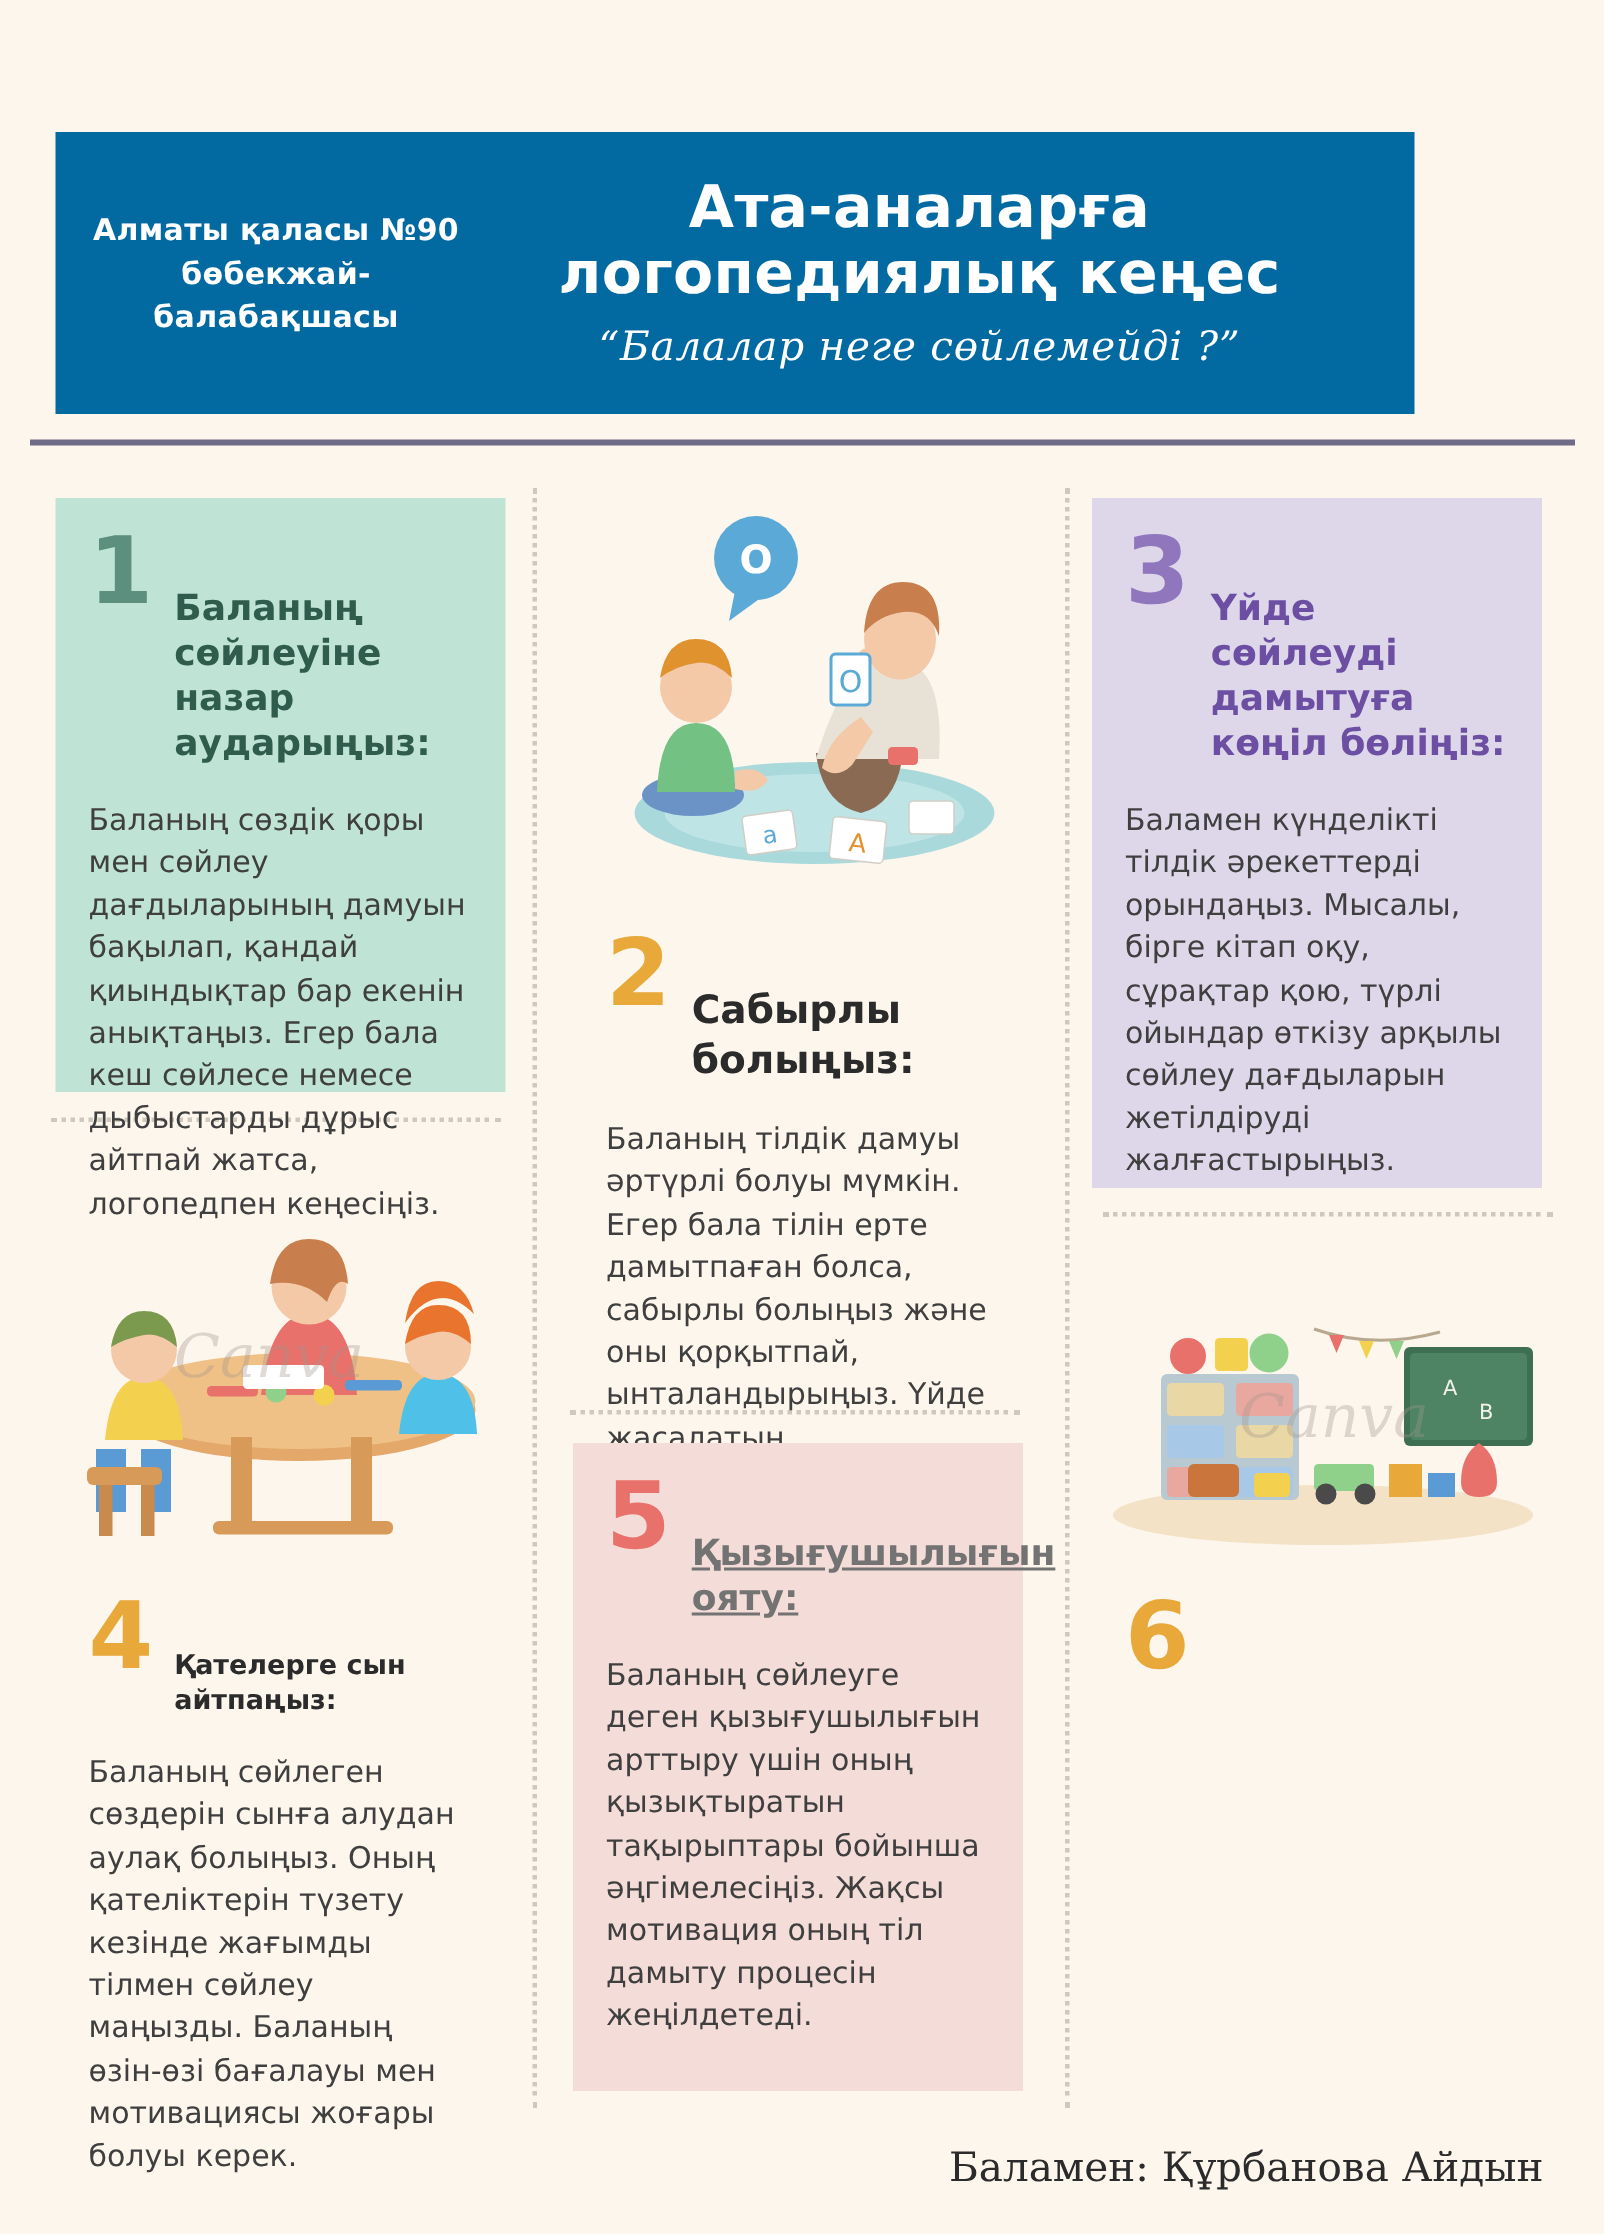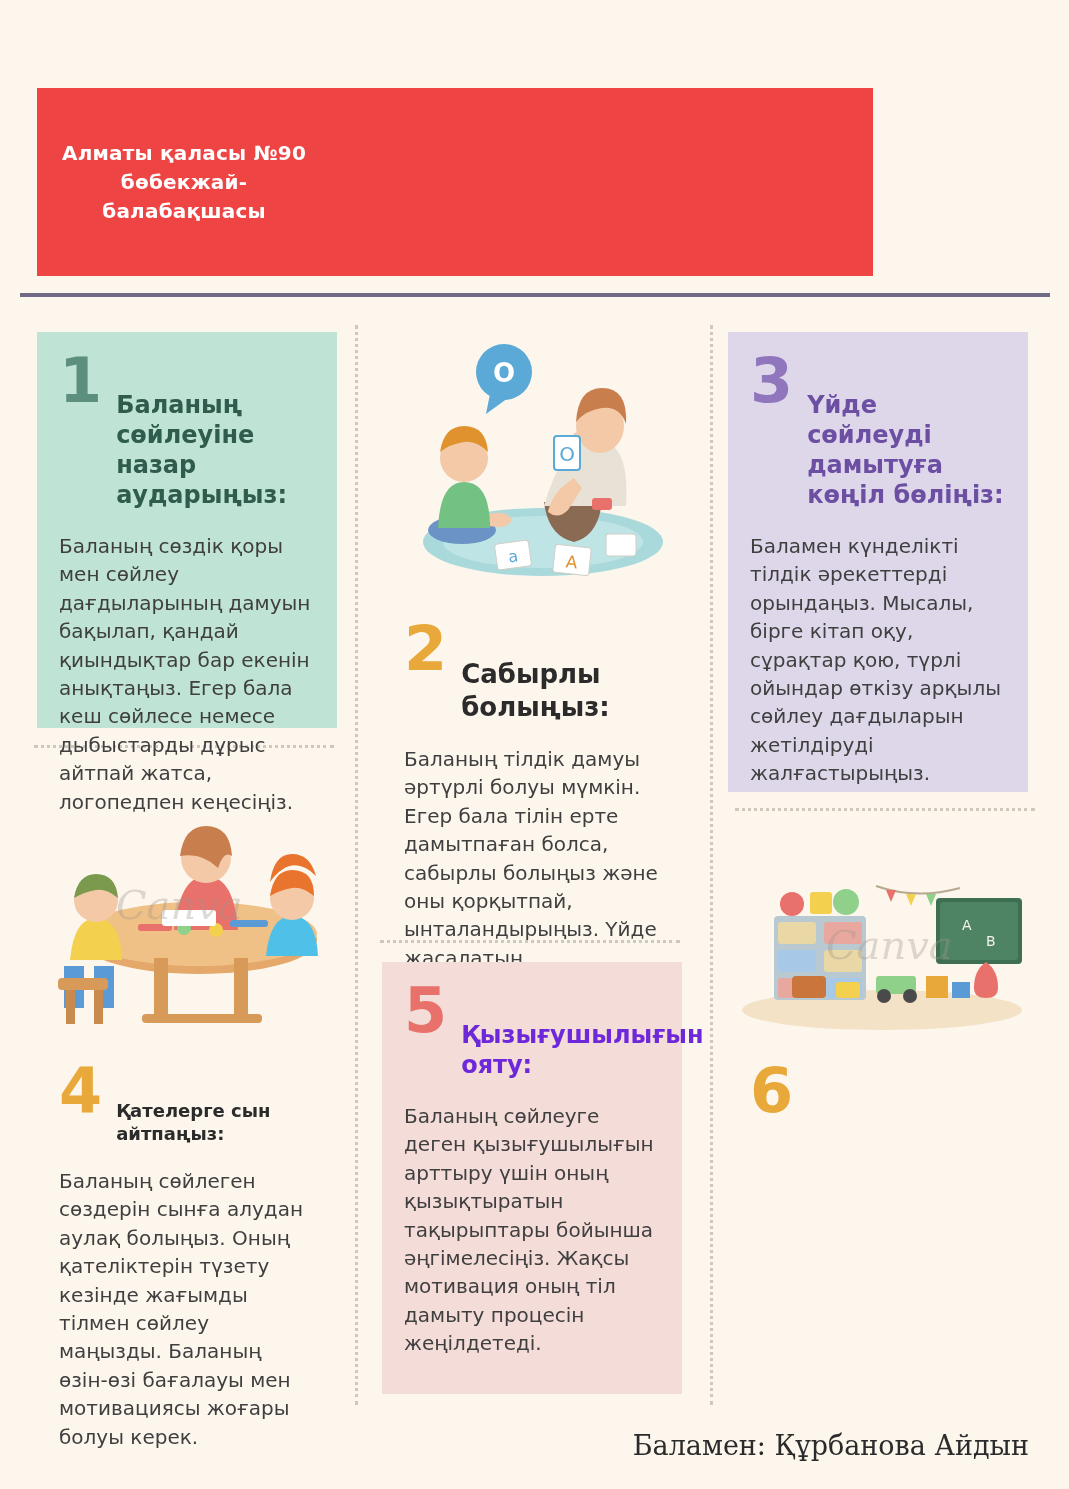--- a/index.html
+++ b/index.html
@@ -20,8 +20,8 @@
   .header-bar {
     position: absolute;
     left: 37px; top: 88px;
-    width: 836px; height: 188px;
-    background: #ef4444;
+    width: 906px; height: 188px;
+    background: #0369a1;
     display: flex;
     align-items: center;
   }

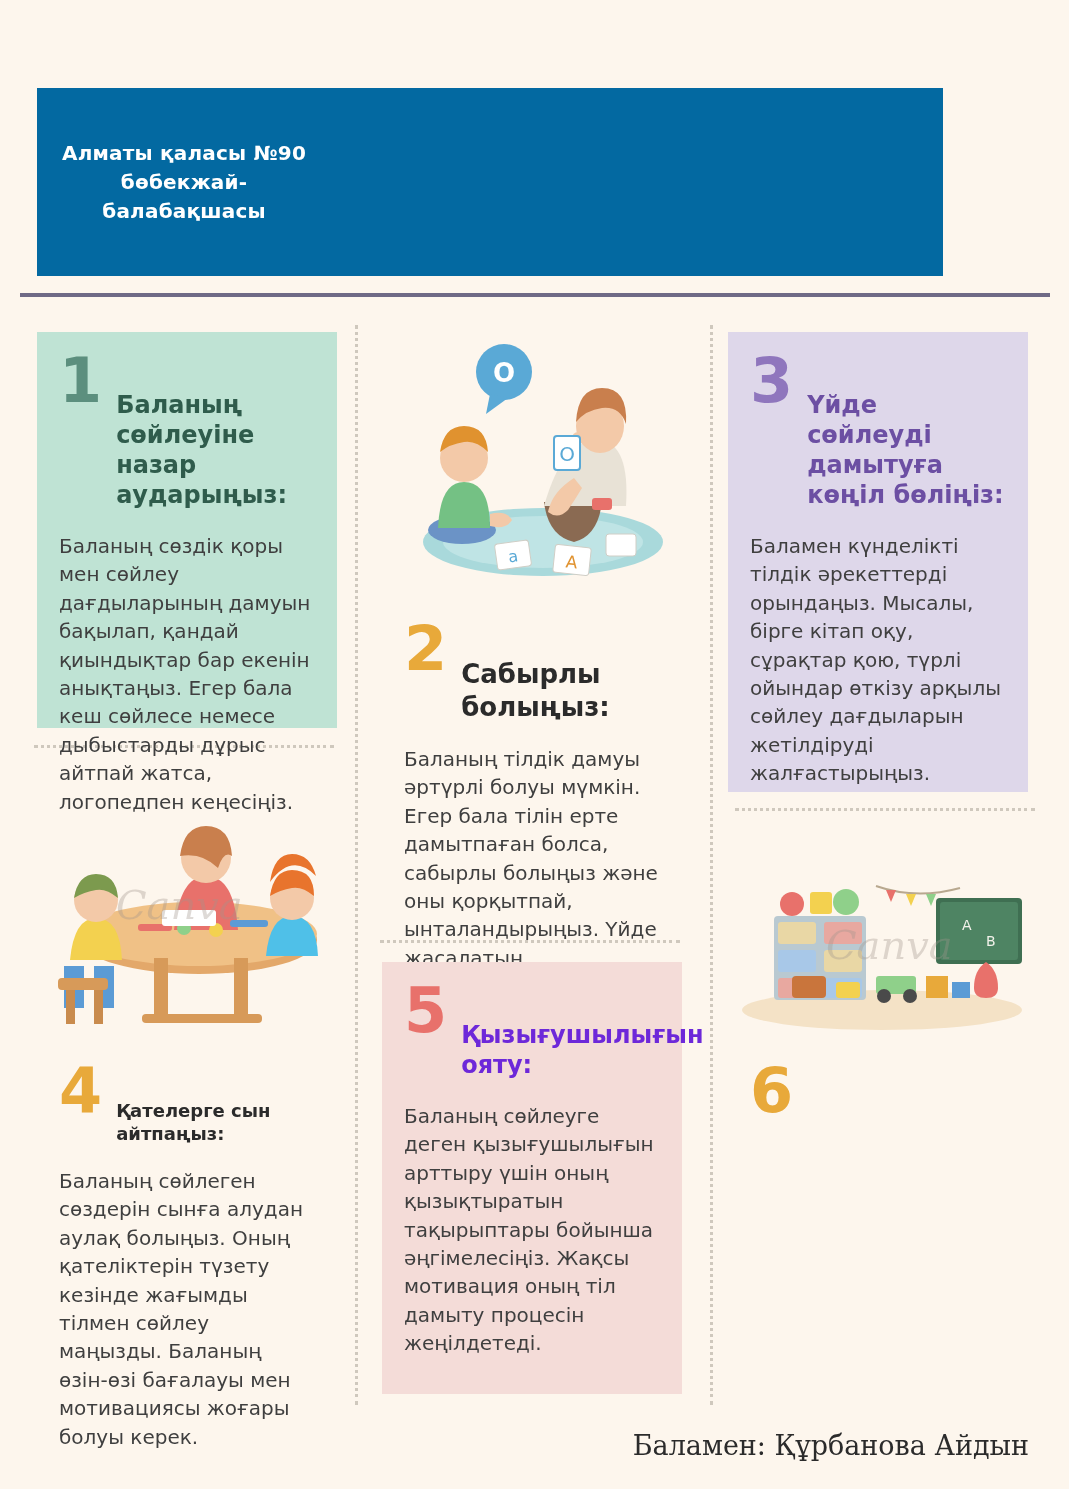--- a/index.html
+++ b/index.html
@@ -192,6 +192,10 @@
 
   <div class="header-bar">
     <div class="org-block">Алматы қаласы №90 бөбекжай-балабақшасы</div>
+    <div class="title-block">
+      <div class="main-title">Ата-аналарға логопедиялық кеңес</div>
+      <div class="sub-title">“Балалар неге сөйлемейді ?”</div>
+    </div>
   </div>
   <div class="header-rule"></div>
 

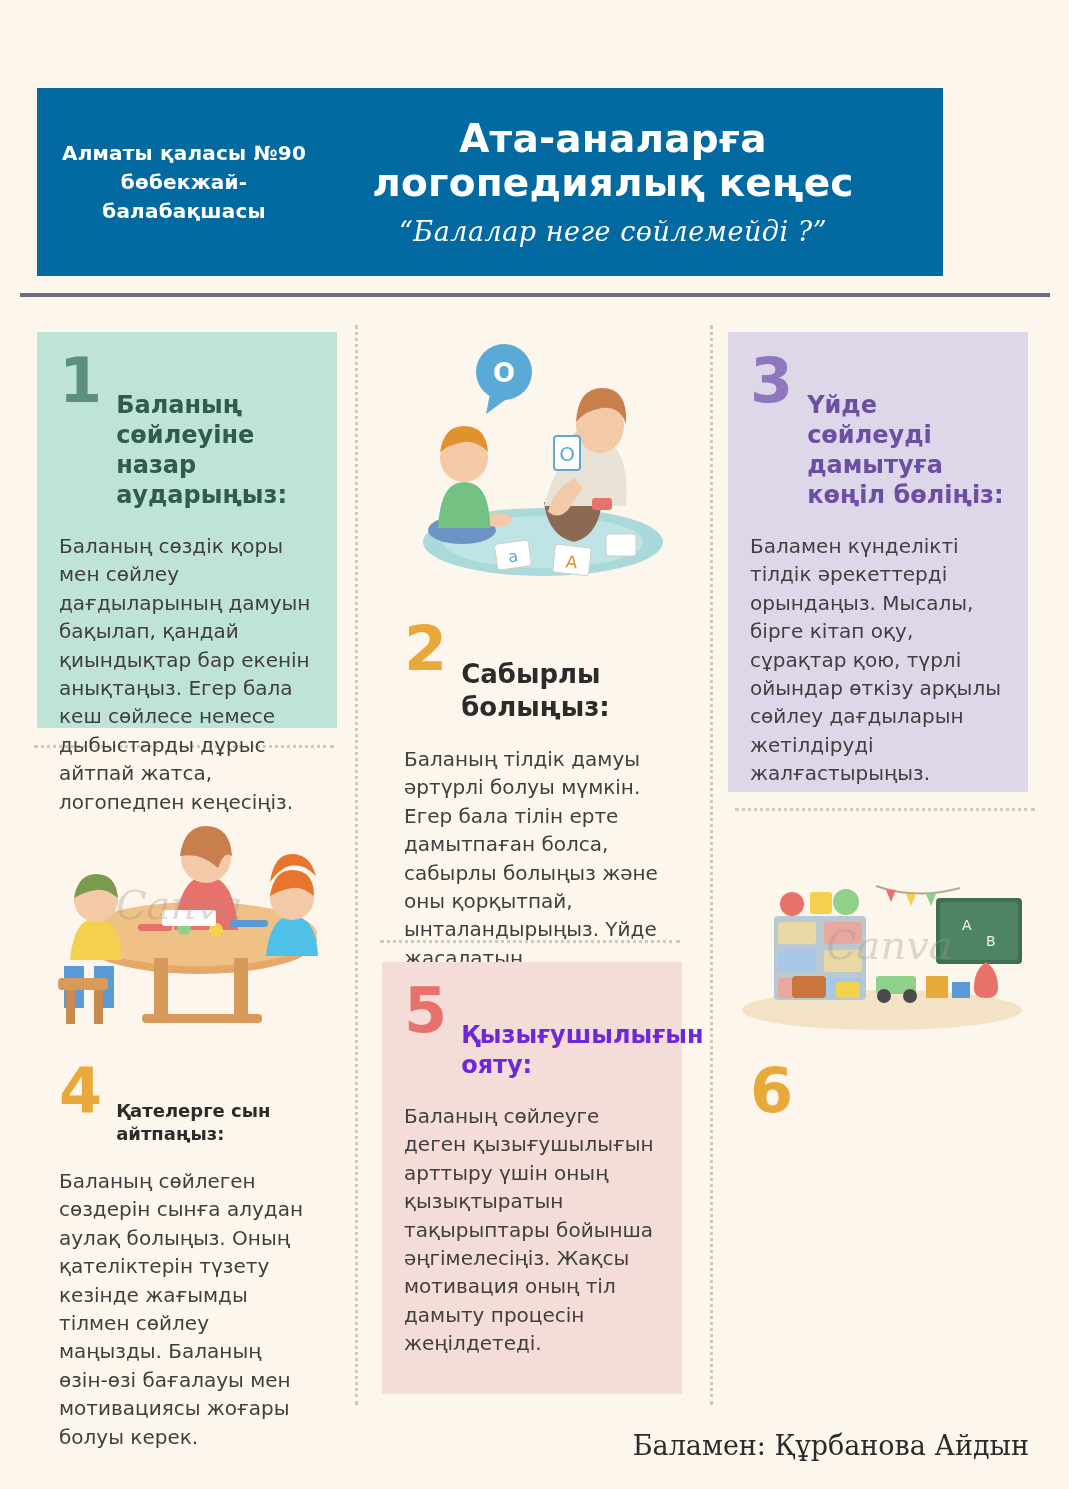--- a/index.html
+++ b/index.html
@@ -150,7 +150,7 @@
     background: #f4dcd8;
   }
   #card5 .num { color: #e8716b; }
-  #card5 .htext { color: #6d28d9; }
+  #card5 .htext { color: #737373; text-decoration: underline; }
 
   
   #card6 {

